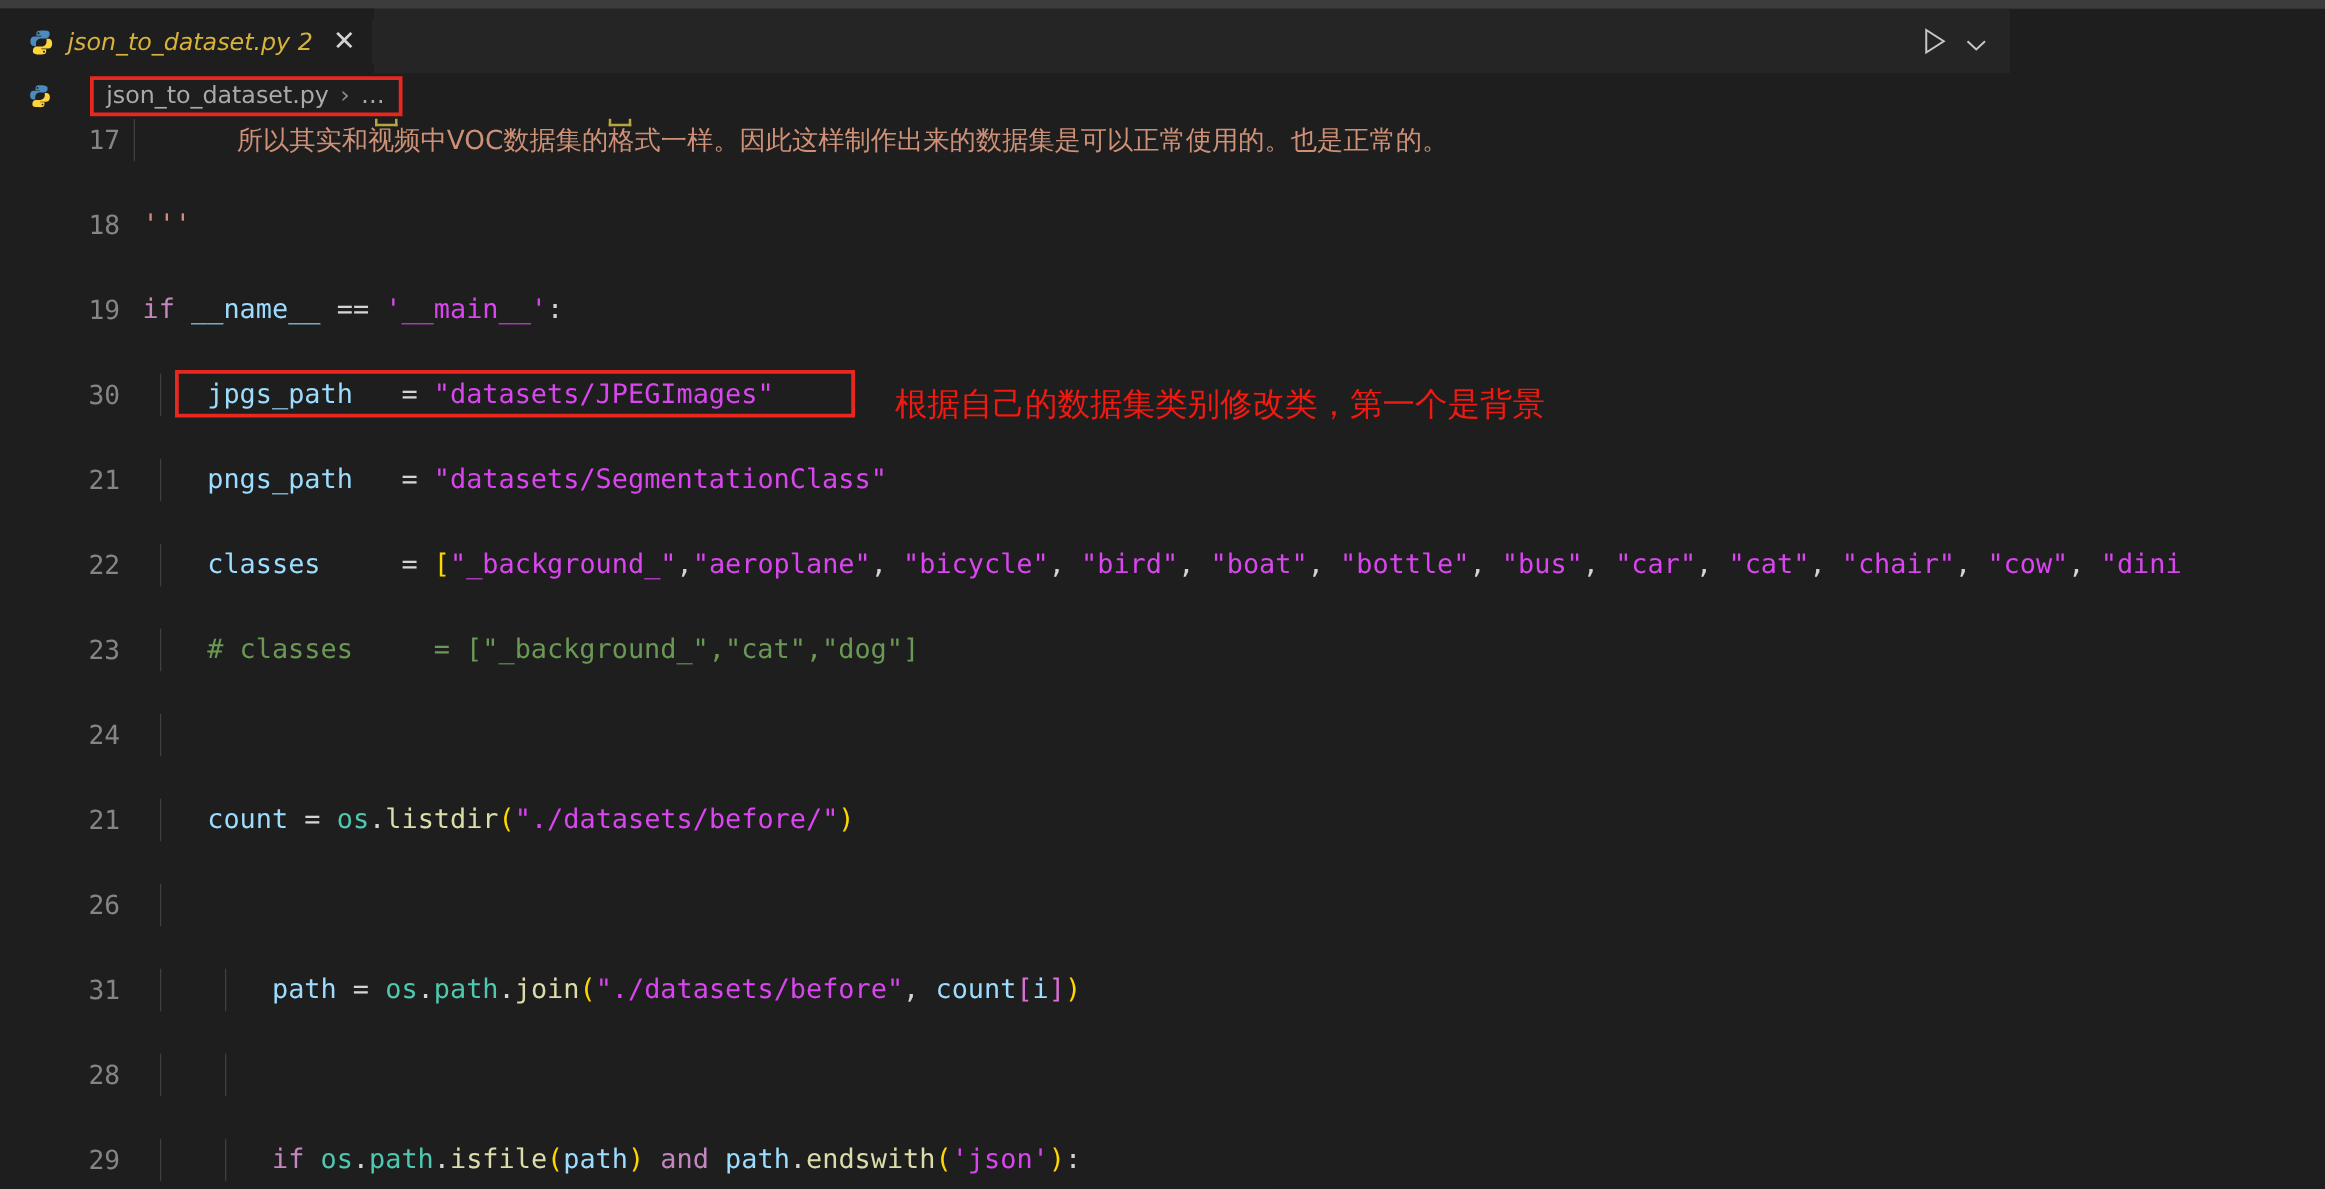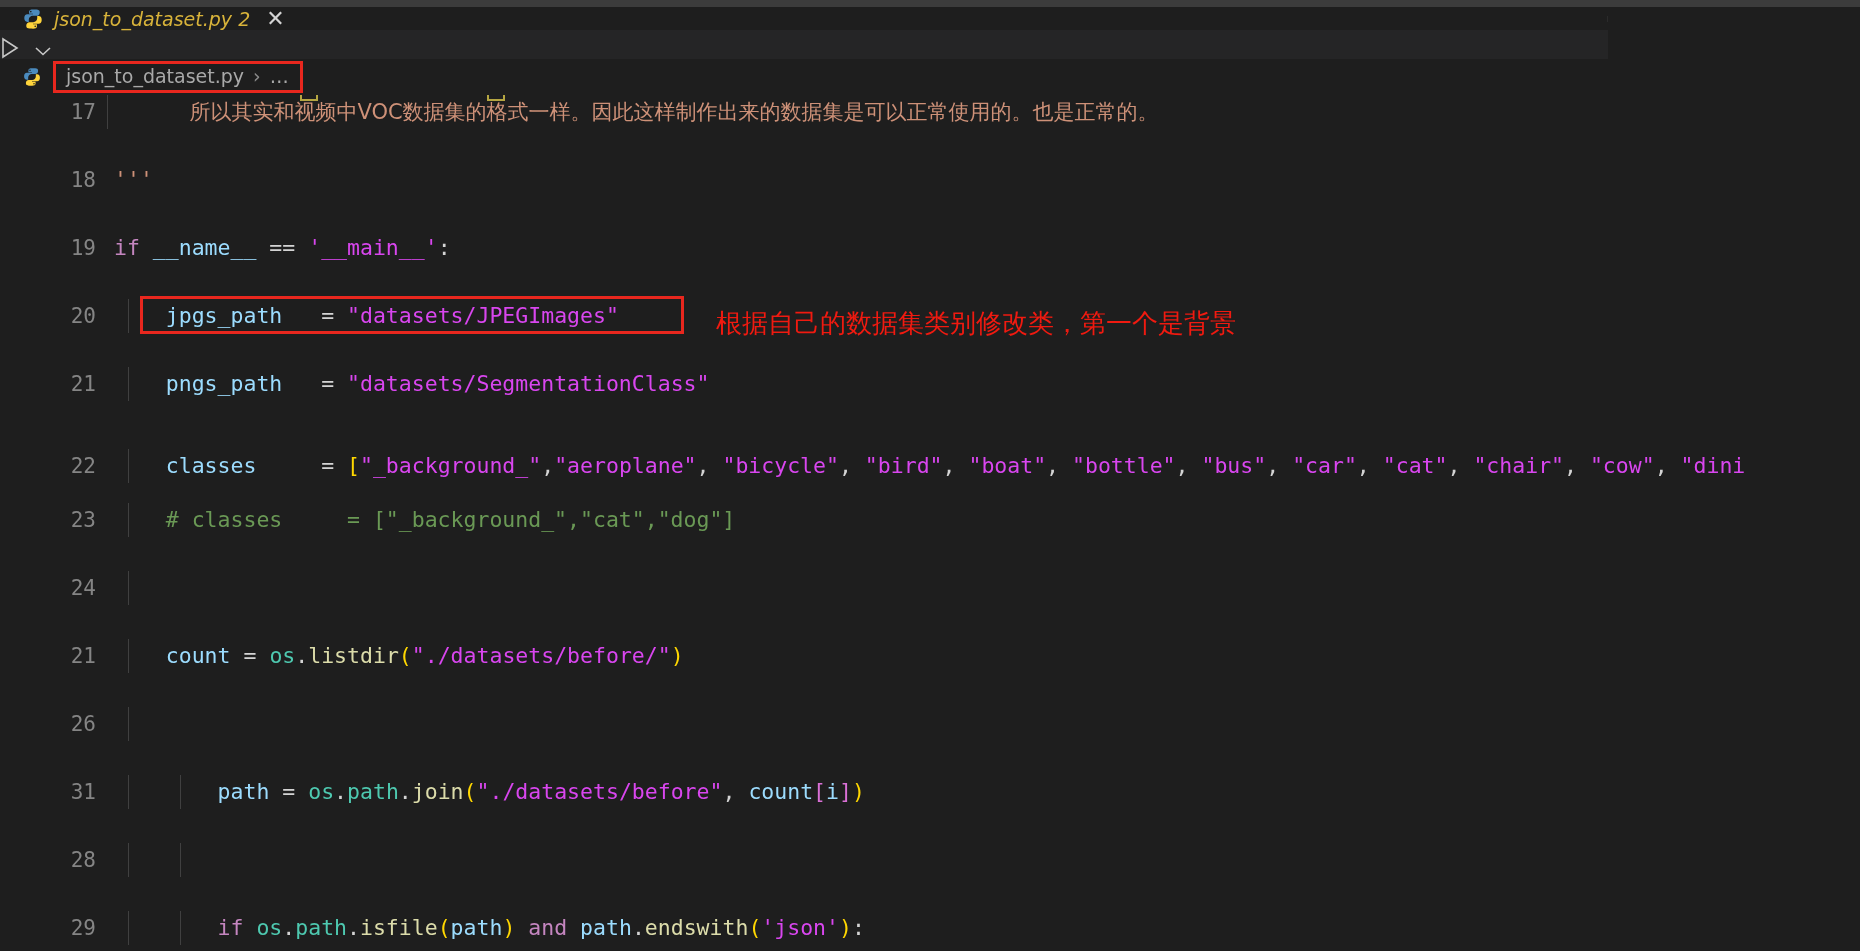--- a/index.html
+++ b/index.html
@@ -22,7 +22,7 @@
   .tabbar {
     position:absolute; top:7px; left:0; width:1608px; height:52px;
     background:#252526;
-    display:flex; align-items:stretch;flex-direction:column;
+    display:flex; align-items:stretch;
   }
   .tab {
     display:flex; align-items:center; gap:10px;

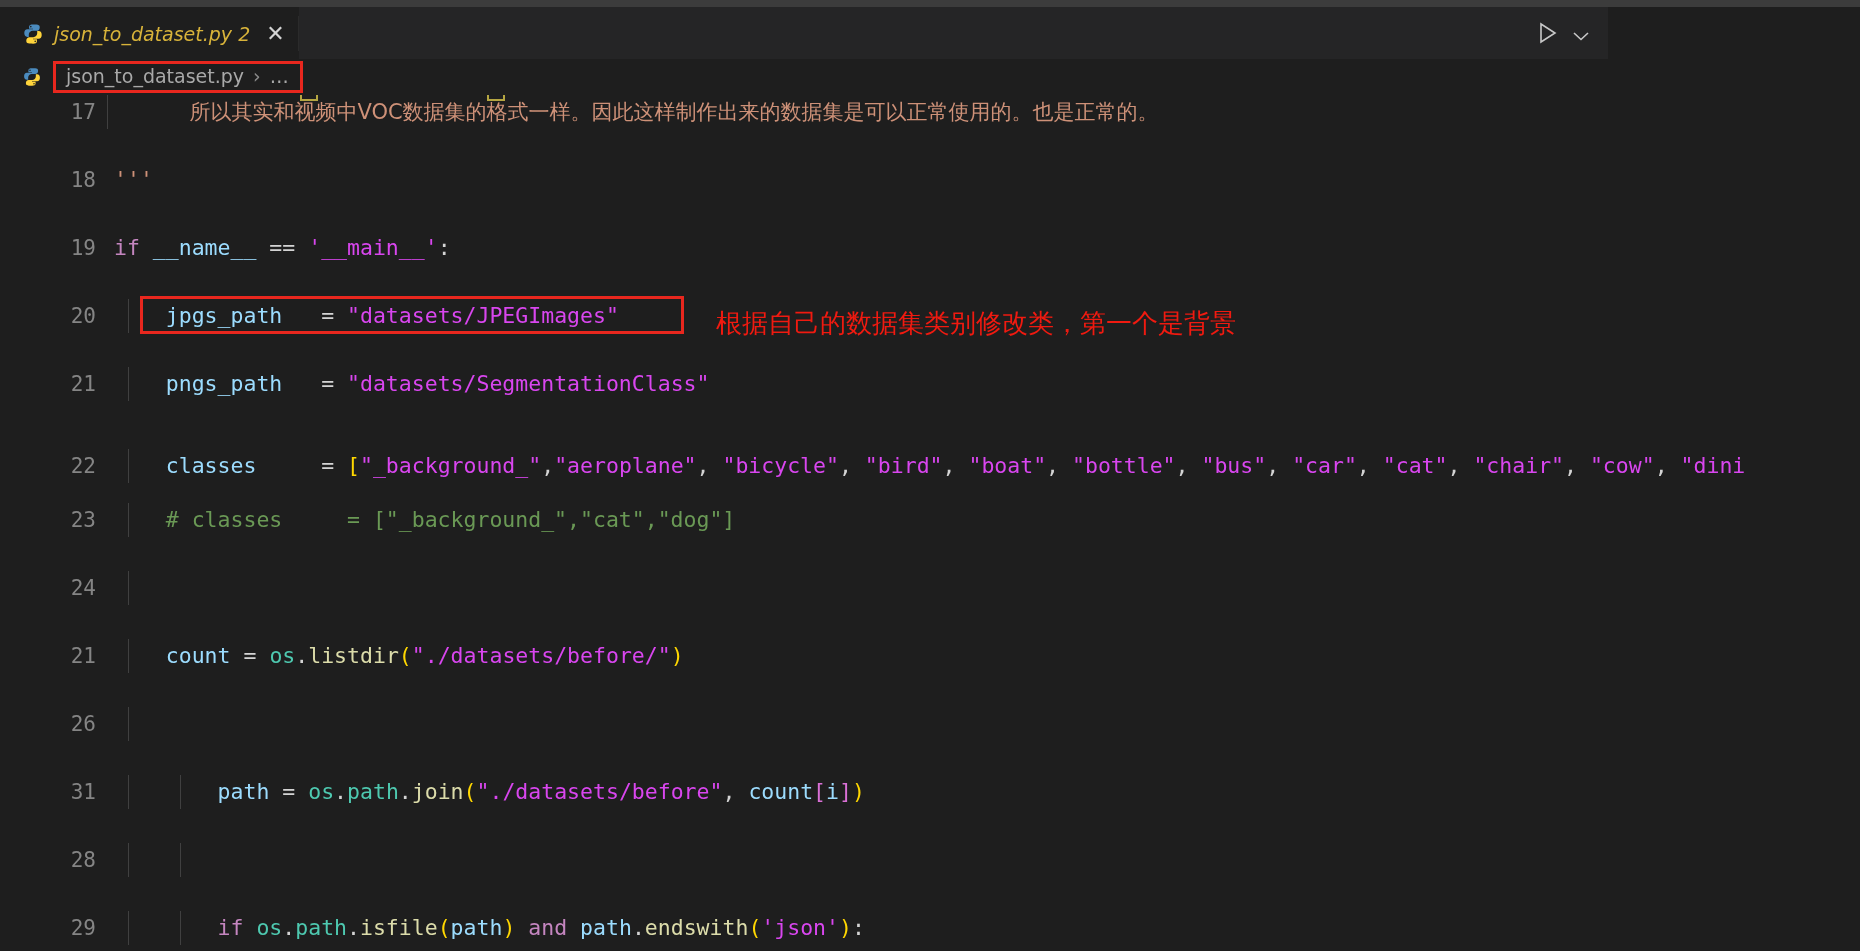--- a/index.html
+++ b/index.html
@@ -59,7 +59,7 @@
     position:absolute; top:59px; left:0; width:1860px; height:36px;
     background:#1e1e1e;
     display:flex; align-items:center;
-    padding-left:22px; gap:7px;
+    padding-left:22px; gap:26px;
   }
   .bc-icon { width:20px; height:20px; flex:0 0 20px; }
   .bc-box {

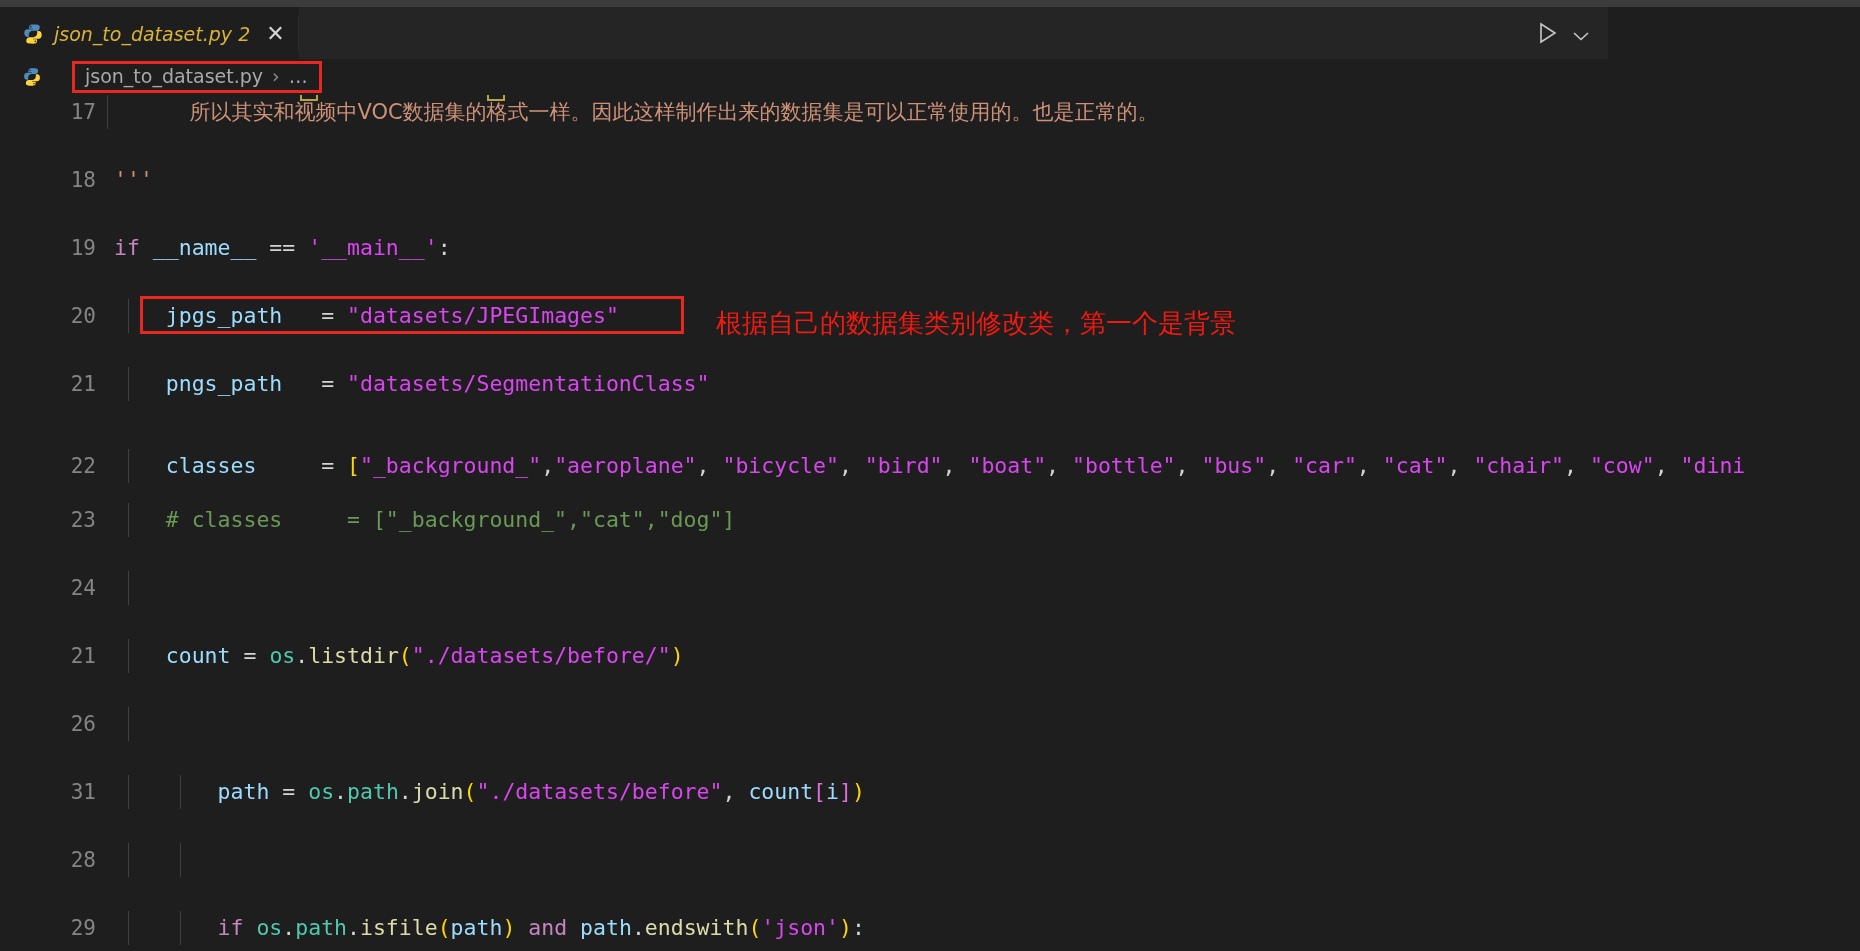--- a/index.html
+++ b/index.html
@@ -212,7 +212,7 @@
   </div>
 
   <div class="code-line" style="top:102px;">
-    <span class="ln">20</span>
+    <span class="ln">30</span>
     <span class="ig" style="left:128px;"></span>
     <span class="code">    <span class="var">jpgs_path</span>   <span class="op">=</span> <span class="str">"datasets/JPEGImages"</span></span>
   </div>

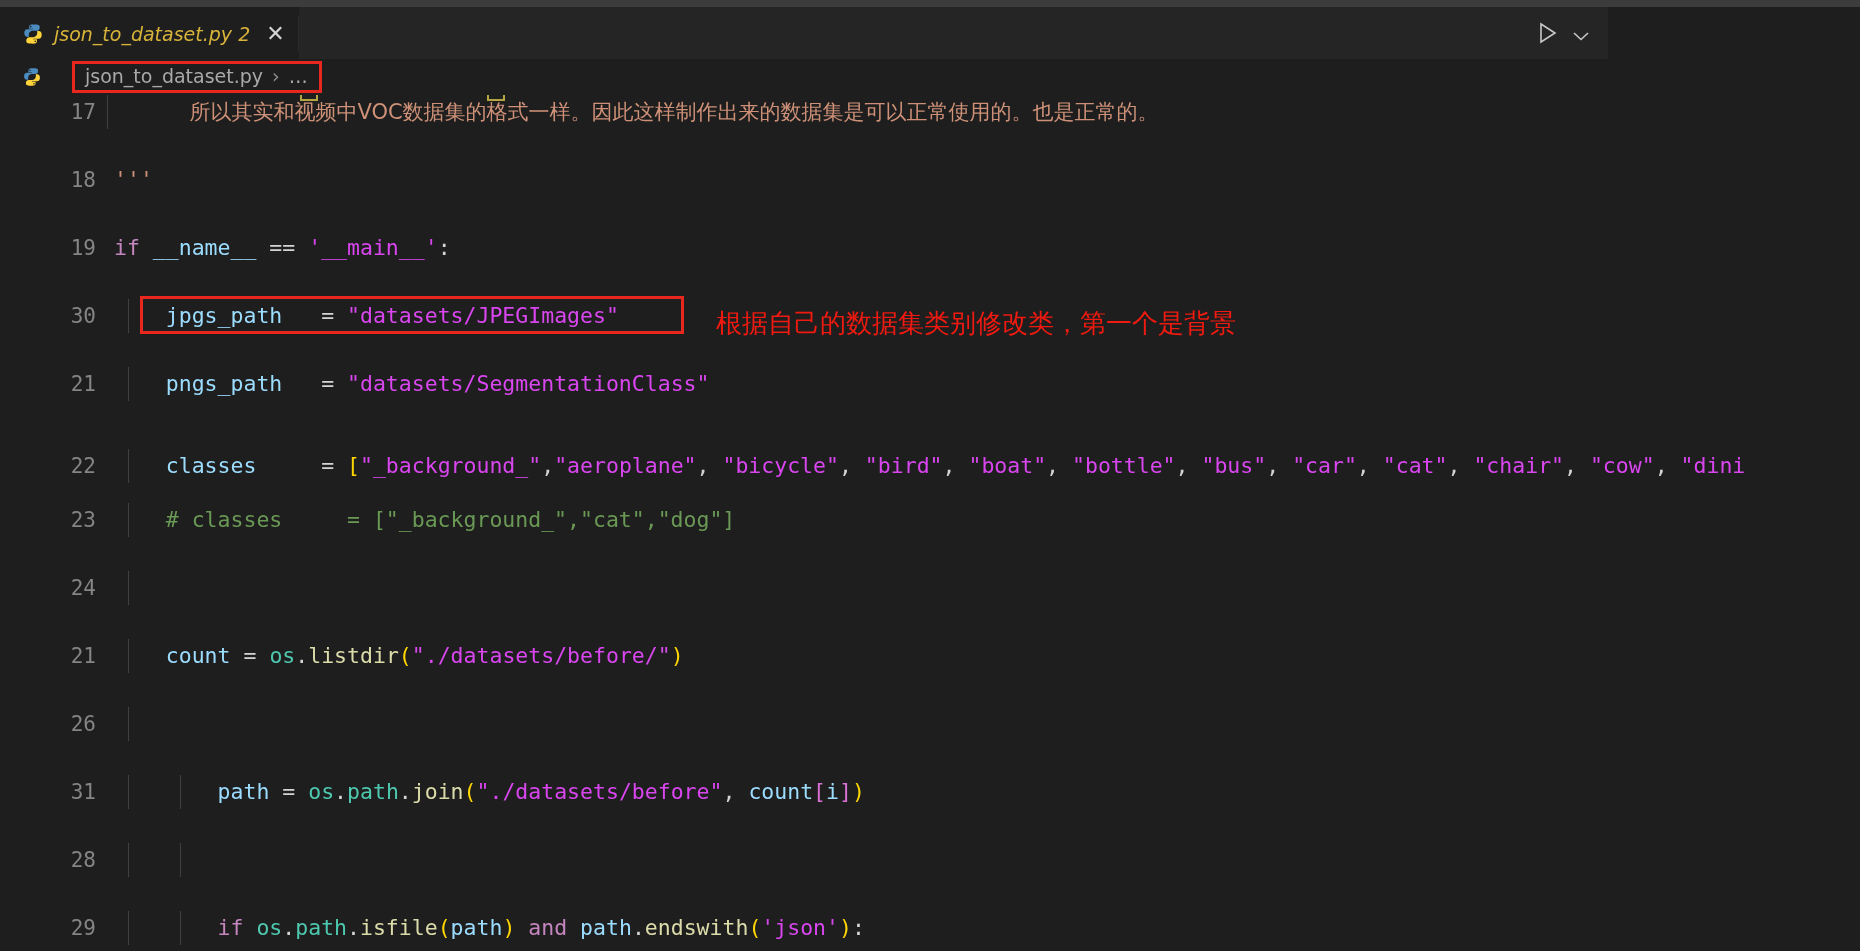--- a/index.html
+++ b/index.html
@@ -223,7 +223,7 @@
     <span class="code">    <span class="var">pngs_path</span>   <span class="op">=</span> <span class="str">"datasets/SegmentationClass"</span></span>
   </div>
 
-  <div class="code-line" style="top:184px;">
+  <div class="code-line" style="top:170px;">
     <span class="ln">22</span>
     <span class="ig" style="left:128px;"></span>
     <span class="code">    <span class="var">classes</span>     <span class="op">=</span> <span class="brk1">[</span><span class="str">"_background_"</span><span class="op">,</span><span class="str">"aeroplane"</span><span class="op">,</span> <span class="str">"bicycle"</span><span class="op">,</span> <span class="str">"bird"</span><span class="op">,</span> <span class="str">"boat"</span><span class="op">,</span> <span class="str">"bottle"</span><span class="op">,</span> <span class="str">"bus"</span><span class="op">,</span> <span class="str">"car"</span><span class="op">,</span> <span class="str">"cat"</span><span class="op">,</span> <span class="str">"chair"</span><span class="op">,</span> <span class="str">"cow"</span><span class="op">,</span> <span class="str">"dini</span></span>

